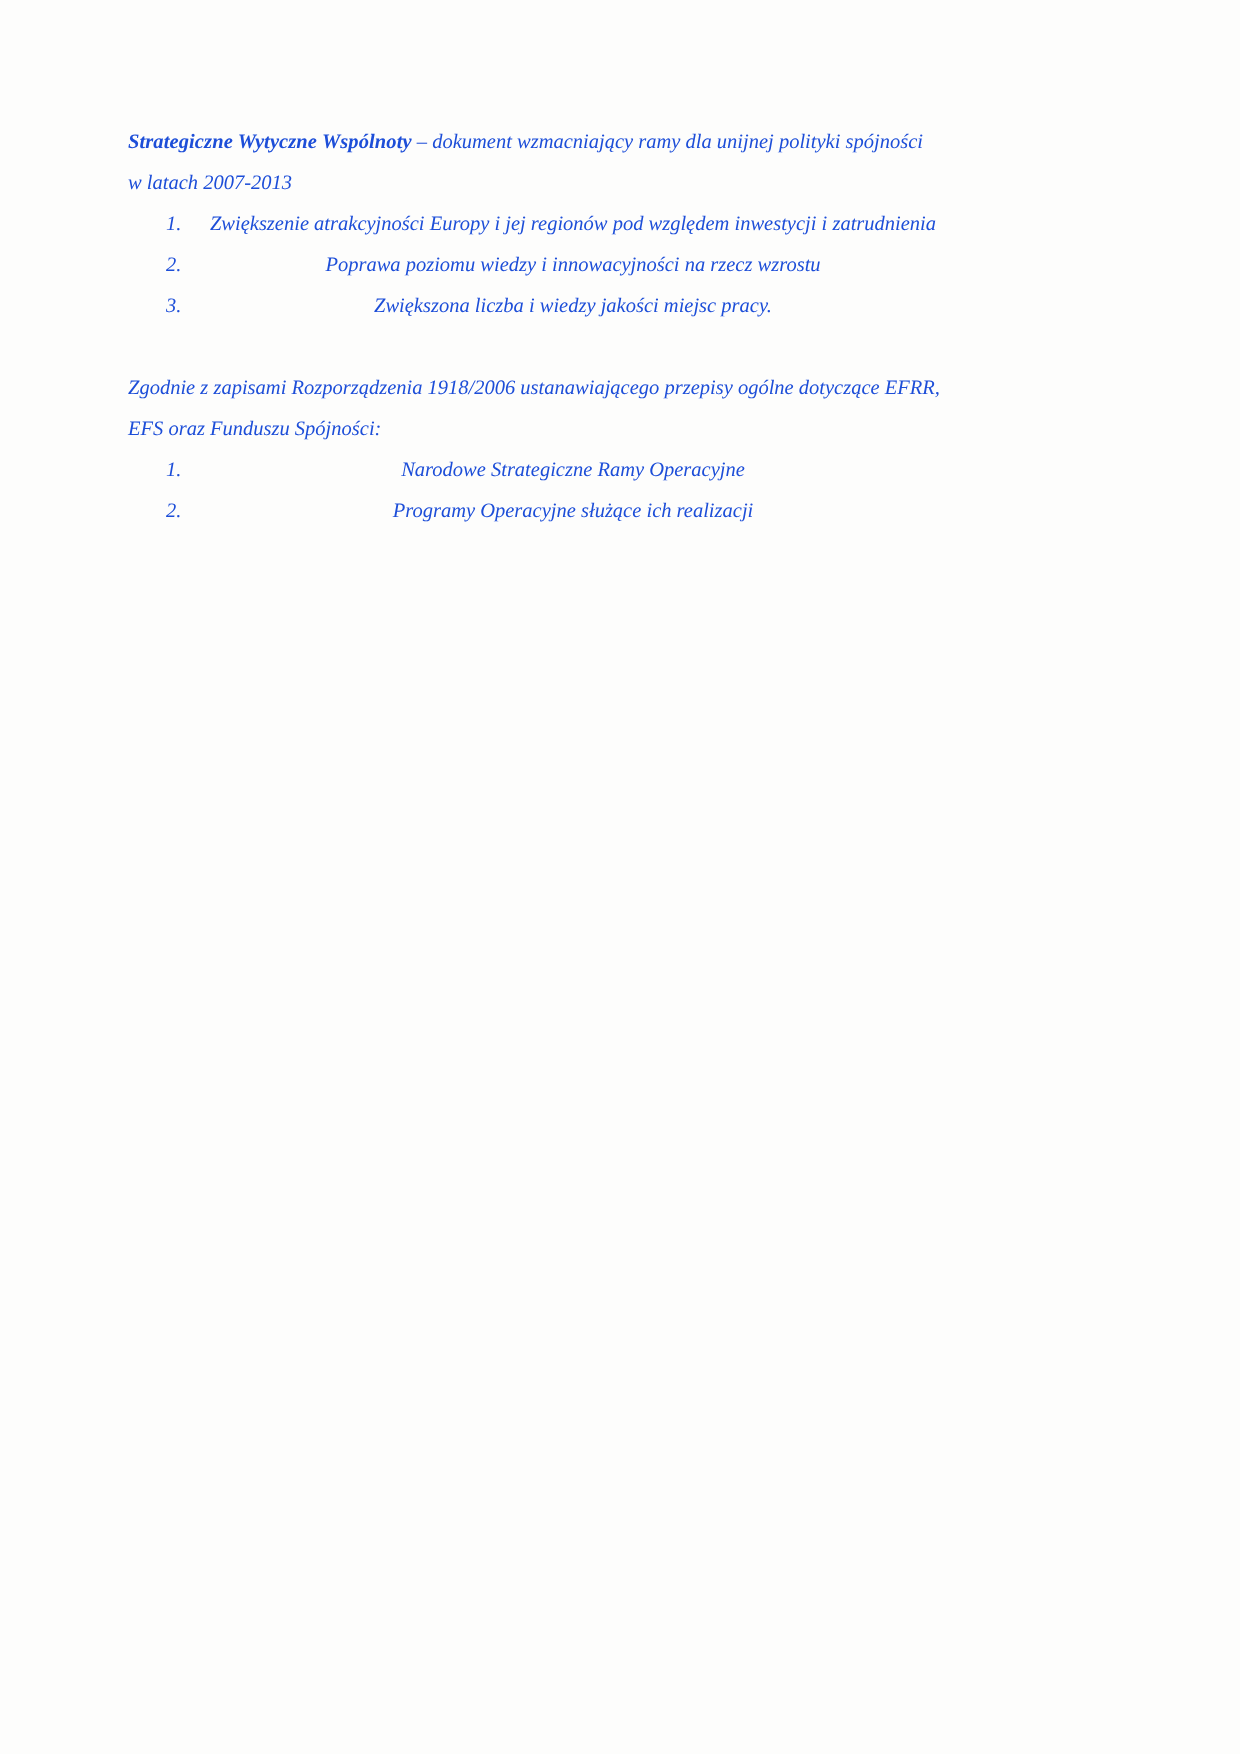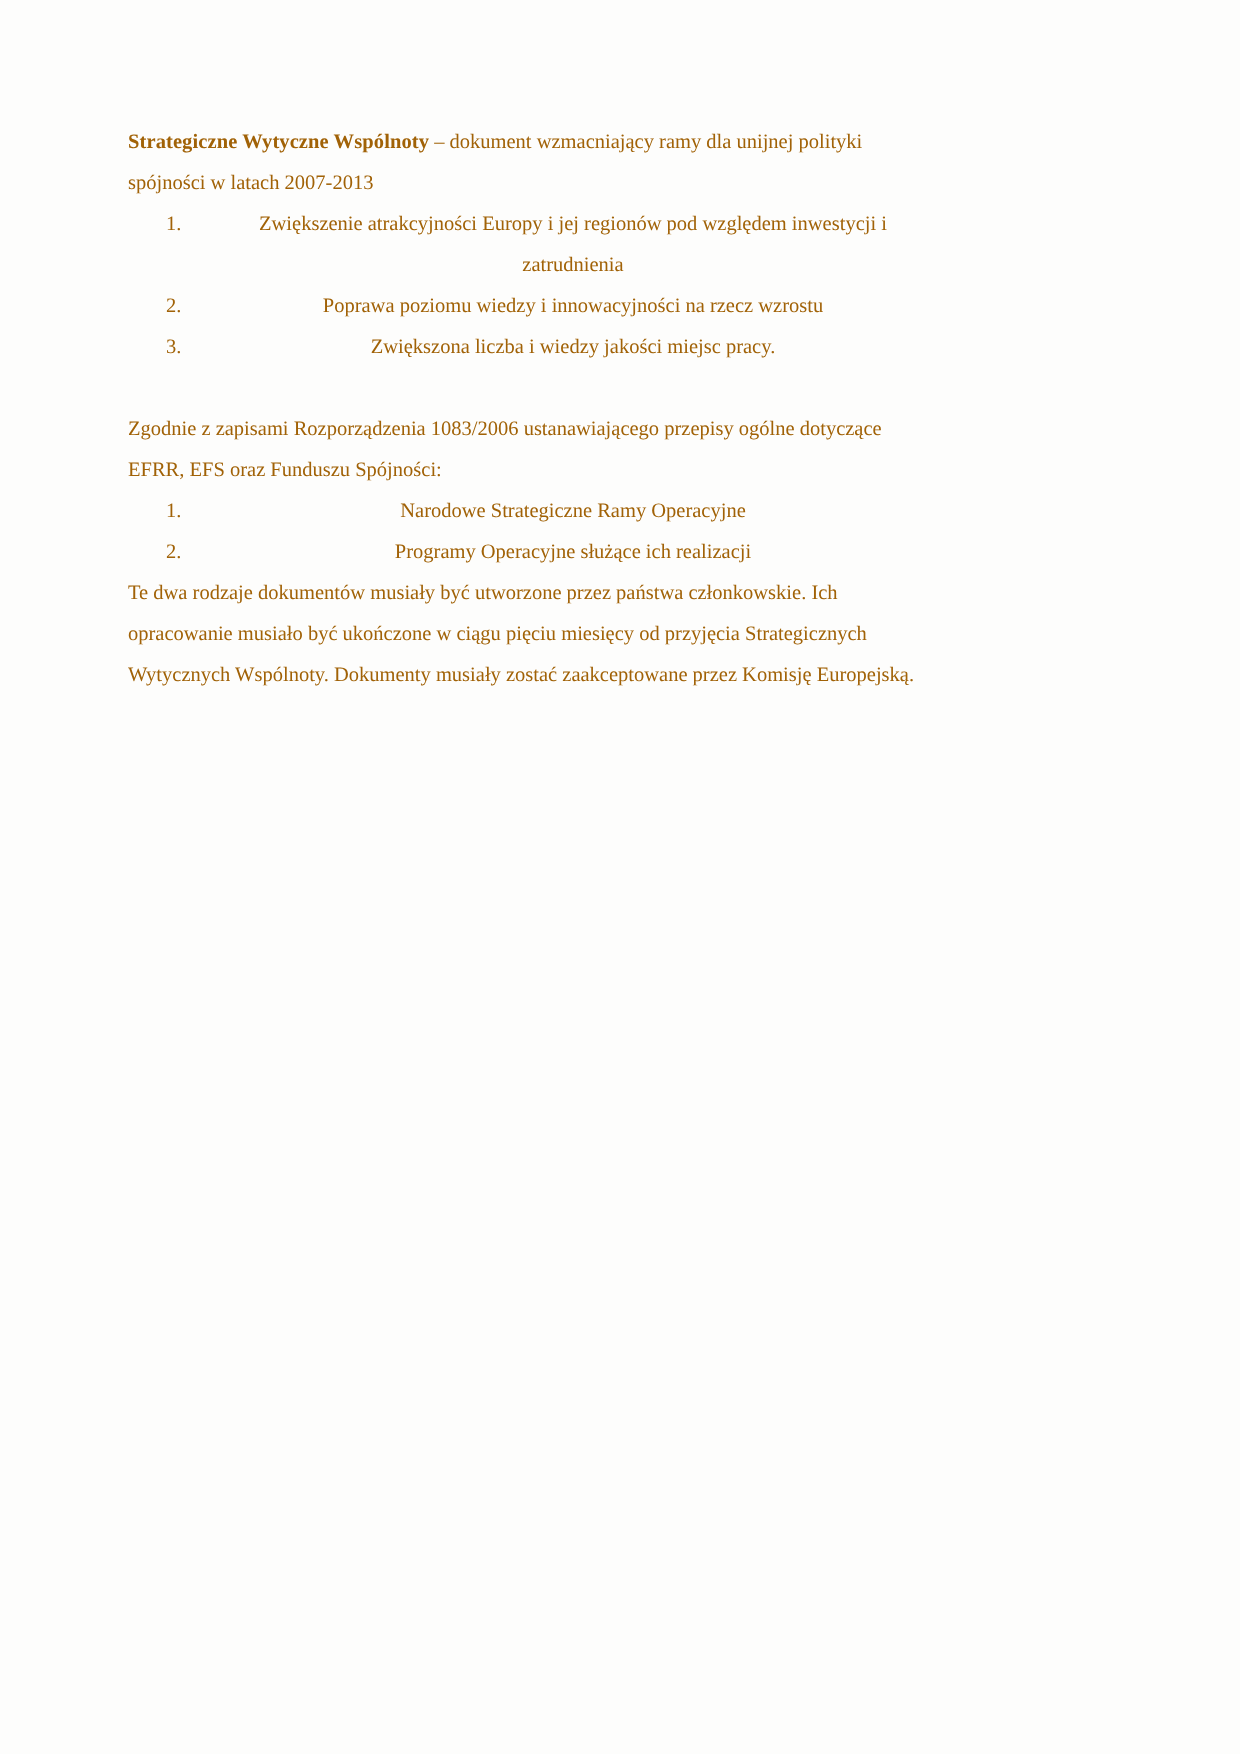--- a/index.html
+++ b/index.html
@@ -23,8 +23,9 @@
     font-family: "Liberation Serif", "DejaVu Serif", serif;
     font-size: 20.5px;
     line-height: 41px;
-    color: #a16207;
+    color: #1d4ed8;
     text-rendering: geometricPrecision;
+    font-style: italic;
   }
   .para {
     margin: 0;

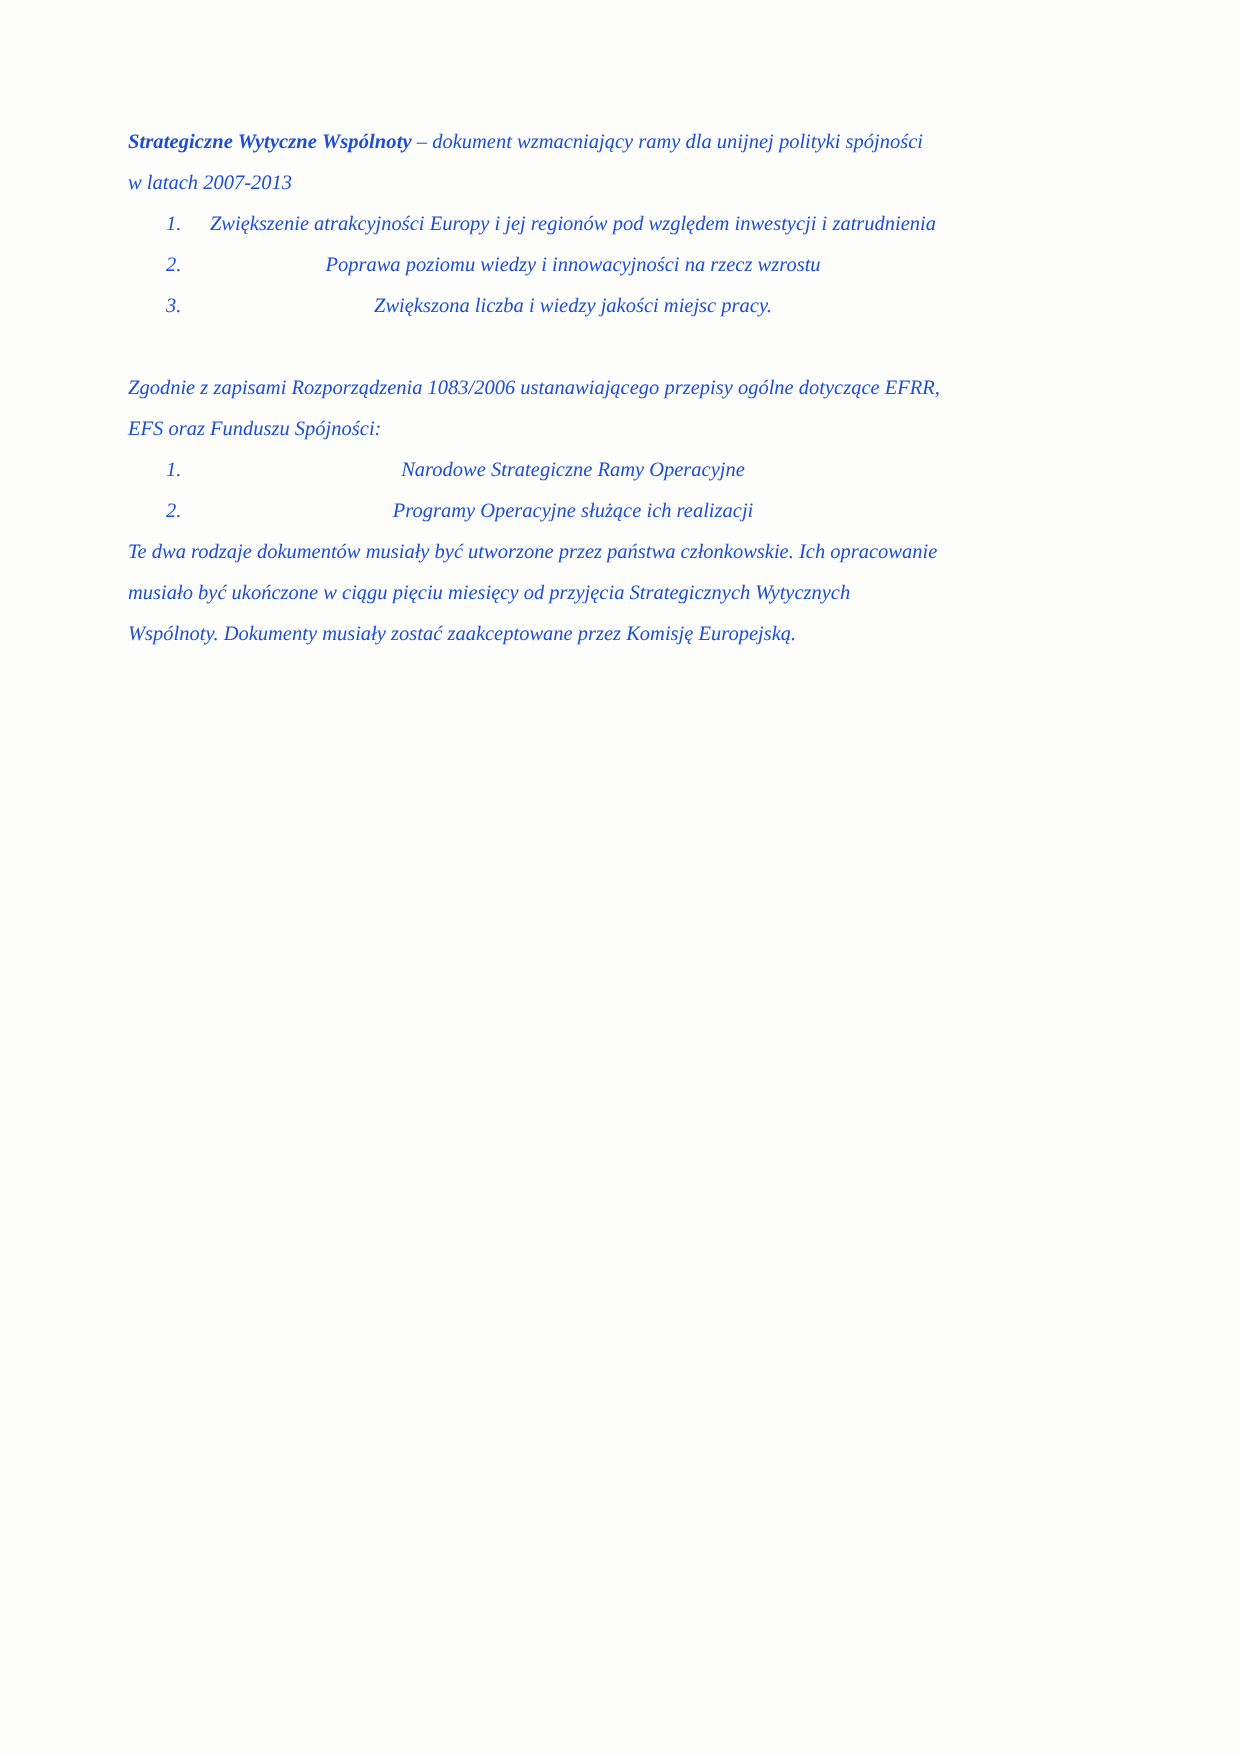--- a/index.html
+++ b/index.html
@@ -79,7 +79,7 @@
 
     <div class="spacer-block"></div>
 
-    <p class="para">Zgodnie z zapisami Rozporządzenia 1083/2006 ustanawiającego przepisy ogólne dotyczące EFRR, EFS oraz Funduszu Spójności:</p>
+    <p class="para">Zgodnie z zapisami Rozporządzenia 1918/2006 ustanawiającego przepisy ogólne dotyczące EFRR, EFS oraz Funduszu Spójności:</p>
 
     <ol class="numlist">
       <li><span>Narodowe Strategiczne Ramy Operacyjne</span></li>

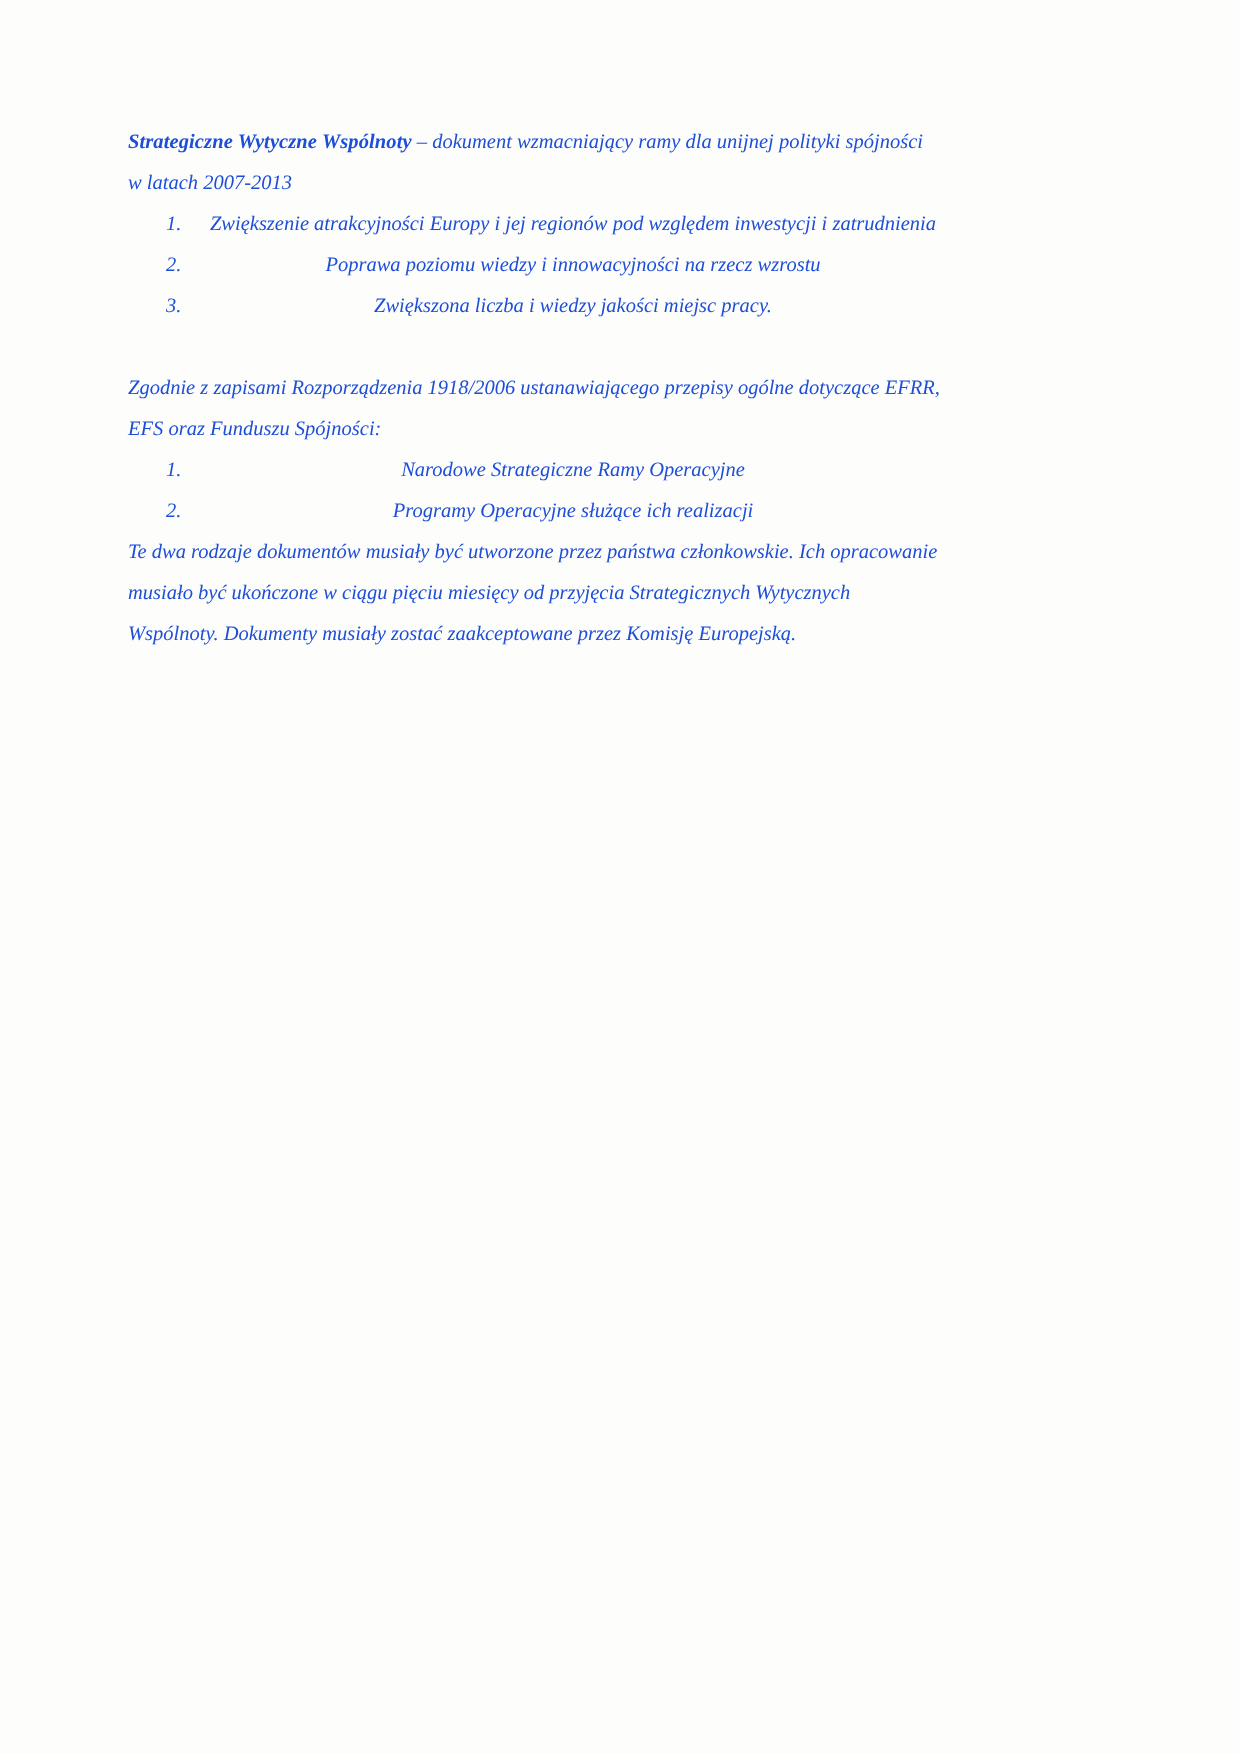--- a/index.html
+++ b/index.html
@@ -86,7 +86,6 @@
       <li><span>Programy Operacyjne służące ich realizacji</span></li>
     </ol>
 
-    <p class="para">Te dwa rodzaje dokumentów musiały być utworzone przez państwa członkowskie. Ich opracowanie musiało być ukończone w ciągu pięciu miesięcy od przyjęcia Strategicznych Wytycznych Wspólnoty. Dokumenty musiały zostać zaakceptowane przez Komisję Europejską.</p>
 
   </div>
 </div>

